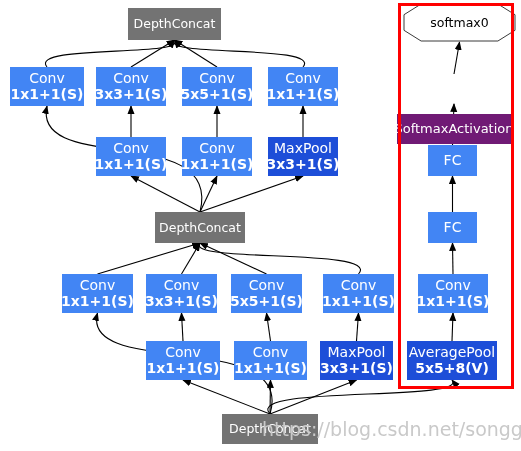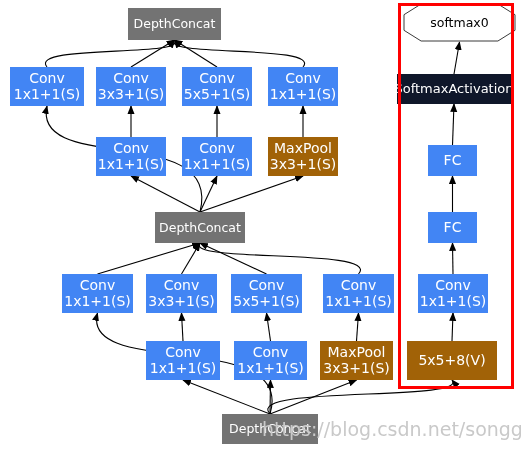--- a/index.html
+++ b/index.html
@@ -27,7 +27,7 @@
     z-index:3;
   }
   .node .l1{display:block;}
-  .node .l2{display:block;font-weight:400;}
+  .node .l2{display:block;font-weight:700;}
   .conv{background:#4285f4;}
   .pool{background:#a16207;}
   .concat{background:#737373;font-size:12.5px;}

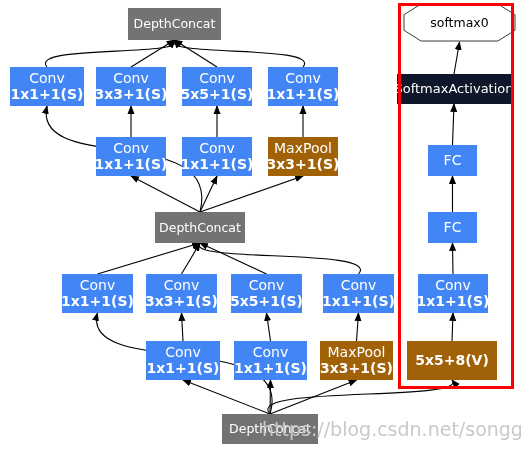--- a/index.html
+++ b/index.html
@@ -31,7 +31,7 @@
   .conv{background:#4285f4;}
   .pool{background:#a16207;}
   .concat{background:#737373;font-size:12.5px;}
-  .softmaxact{background:#0f172a;font-size:13px;}
+  .softmaxact{background:#701a75;font-size:13px;margin-top:40px;}
   .concat .l1{font-weight:400;}
   .oct-wrap{position:absolute;z-index:3;border-radius:7px;}
   .oct-wrap svg{position:absolute;left:0;top:0;}

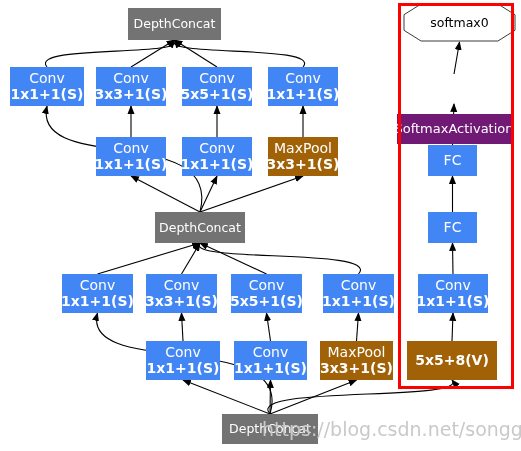--- a/index.html
+++ b/index.html
@@ -29,7 +29,7 @@
   .node .l1{display:block;}
   .node .l2{display:block;font-weight:700;}
   .conv{background:#4285f4;}
-  .pool{background:#a16207;}
+  .pool{background:#1d4ed8;}
   .concat{background:#737373;font-size:12.5px;}
   .softmaxact{background:#701a75;font-size:13px;margin-top:40px;}
   .concat .l1{font-weight:400;}

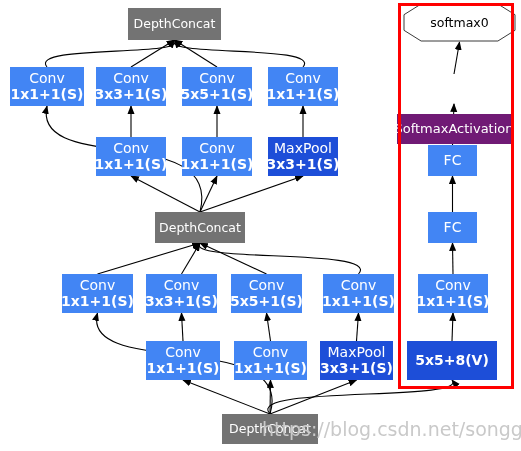--- a/index.html
+++ b/index.html
@@ -168,6 +168,7 @@
         <span class="l1">DepthConcat</span>
       </div>
       <div class="node pool" style="left: 407px; top: 341px; width: 90px; height: 39px;">
+        <span class="l1">AveragePool</span>
         <span class="l2">5x5+8(V)</span>
       </div>
       <div class="node conv" style="left: 418px; top: 274px; width: 70px; height: 39px;">

